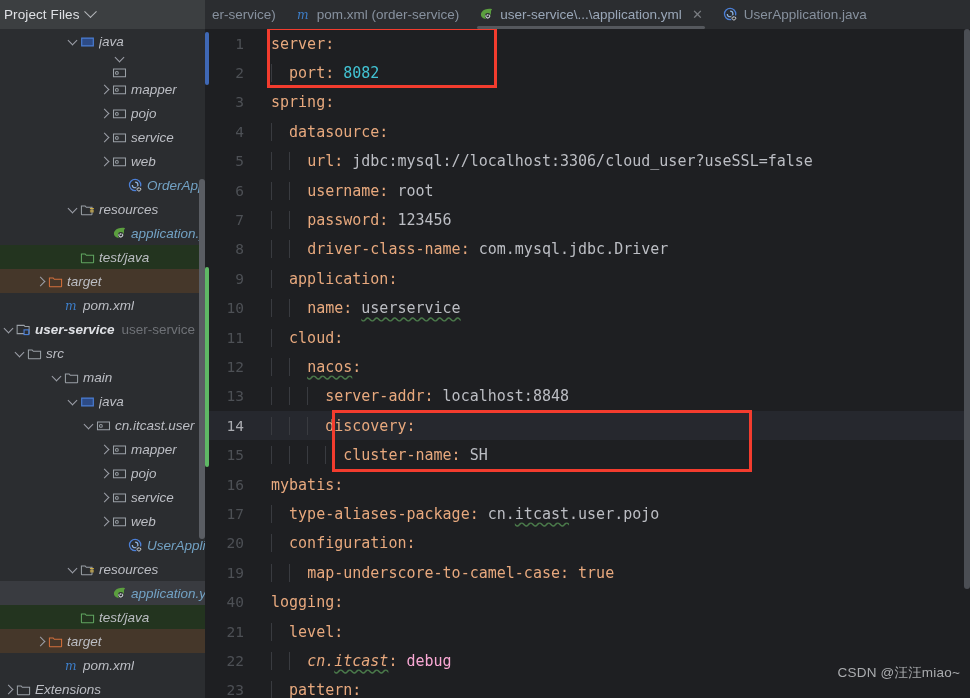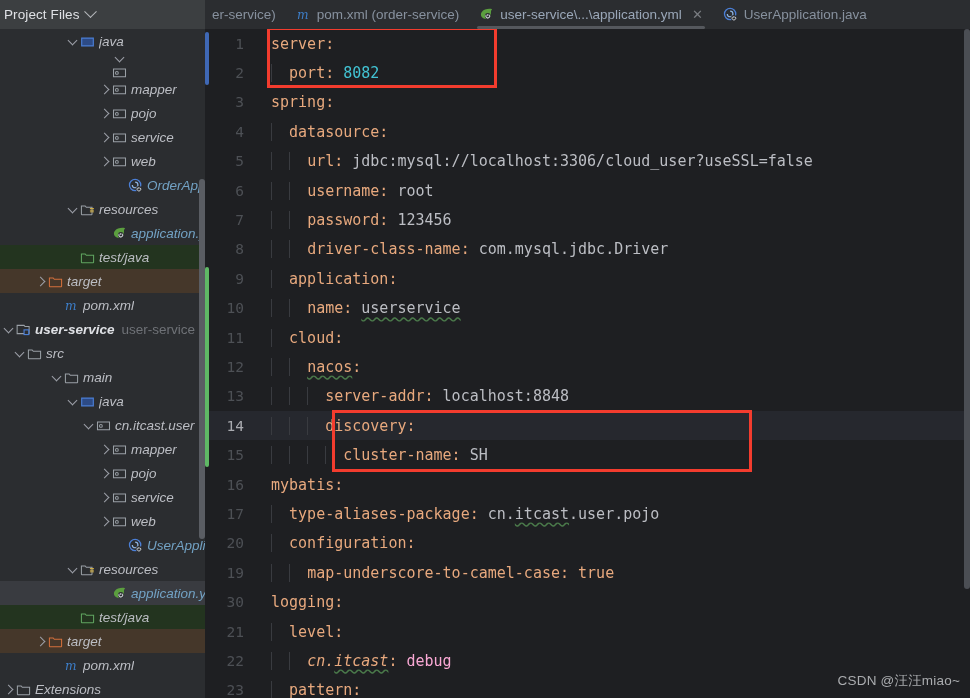--- a/index.html
+++ b/index.html
@@ -627,7 +627,7 @@
           <div class="code-line"><div class="gutter">17</div><div class="codetext"><span class="ig" style="left: 18px;"></span><span>  </span><span class="k">type-aliases-package: </span><span class="v">cn.</span><span class="v wavy">itcast</span><span class="v">.user.pojo</span></div></div>
           <div class="code-line"><div class="gutter">20</div><div class="codetext"><span class="ig" style="left: 18px;"></span><span>  </span><span class="k">configuration:</span></div></div>
           <div class="code-line"><div class="gutter">19</div><div class="codetext"><span class="ig" style="left: 18px;"></span><span class="ig" style="left: 36.04px;"></span><span>    </span><span class="k">map-underscore-to-camel-case: </span><span class="kw">true</span></div></div>
-          <div class="code-line"><div class="gutter">30</div><div class="codetext"><span></span><span class="k">logging:</span></div></div>
+          <div class="code-line"><div class="gutter">40</div><div class="codetext"><span></span><span class="k">logging:</span></div></div>
           <div class="code-line"><div class="gutter">21</div><div class="codetext"><span class="ig" style="left: 18px;"></span><span>  </span><span class="k">level:</span></div></div>
           <div class="code-line"><div class="gutter">22</div><div class="codetext"><span class="ig" style="left: 18px;"></span><span class="ig" style="left: 36.04px;"></span><span>    </span><span class="ital">cn.</span><span class="ital wavy">itcast</span><span class="k">: </span><span class="blu">debug</span></div></div>
           <div class="code-line"><div class="gutter">23</div><div class="codetext"><span class="ig" style="left: 18px;"></span><span>  </span><span class="k">pattern:</span></div></div>

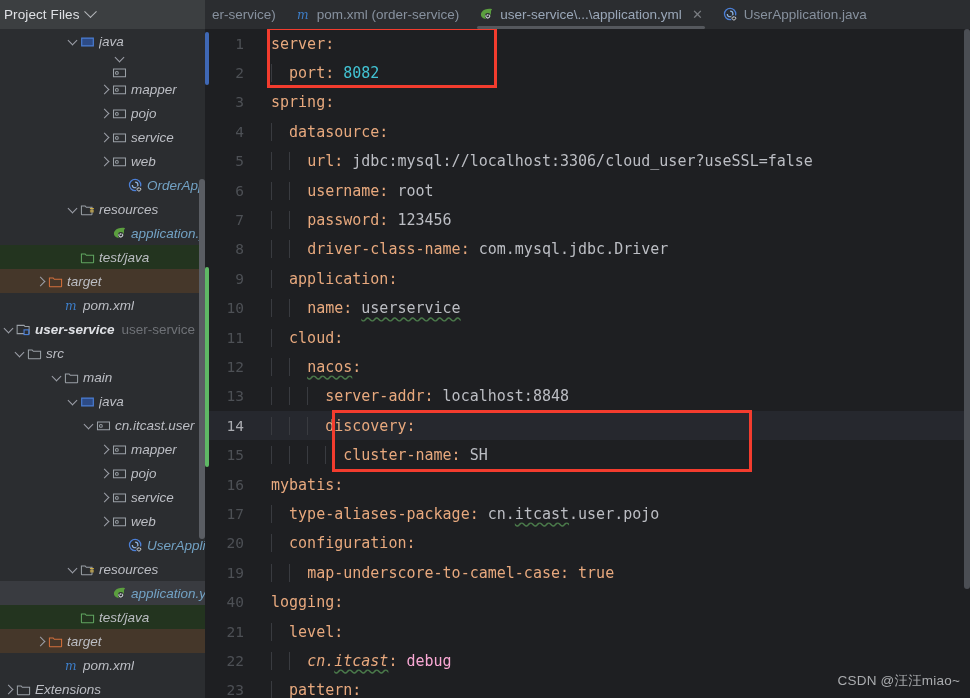--- a/index.html
+++ b/index.html
@@ -205,7 +205,7 @@
 
   .watermark {
     position: absolute;
-    right: 10px; bottom: 8px;
+    right: 10px; bottom: 16px;
     color: #b6b8bb;
     font-family: "Liberation Sans", sans-serif;
     font-size: 13.5px;

